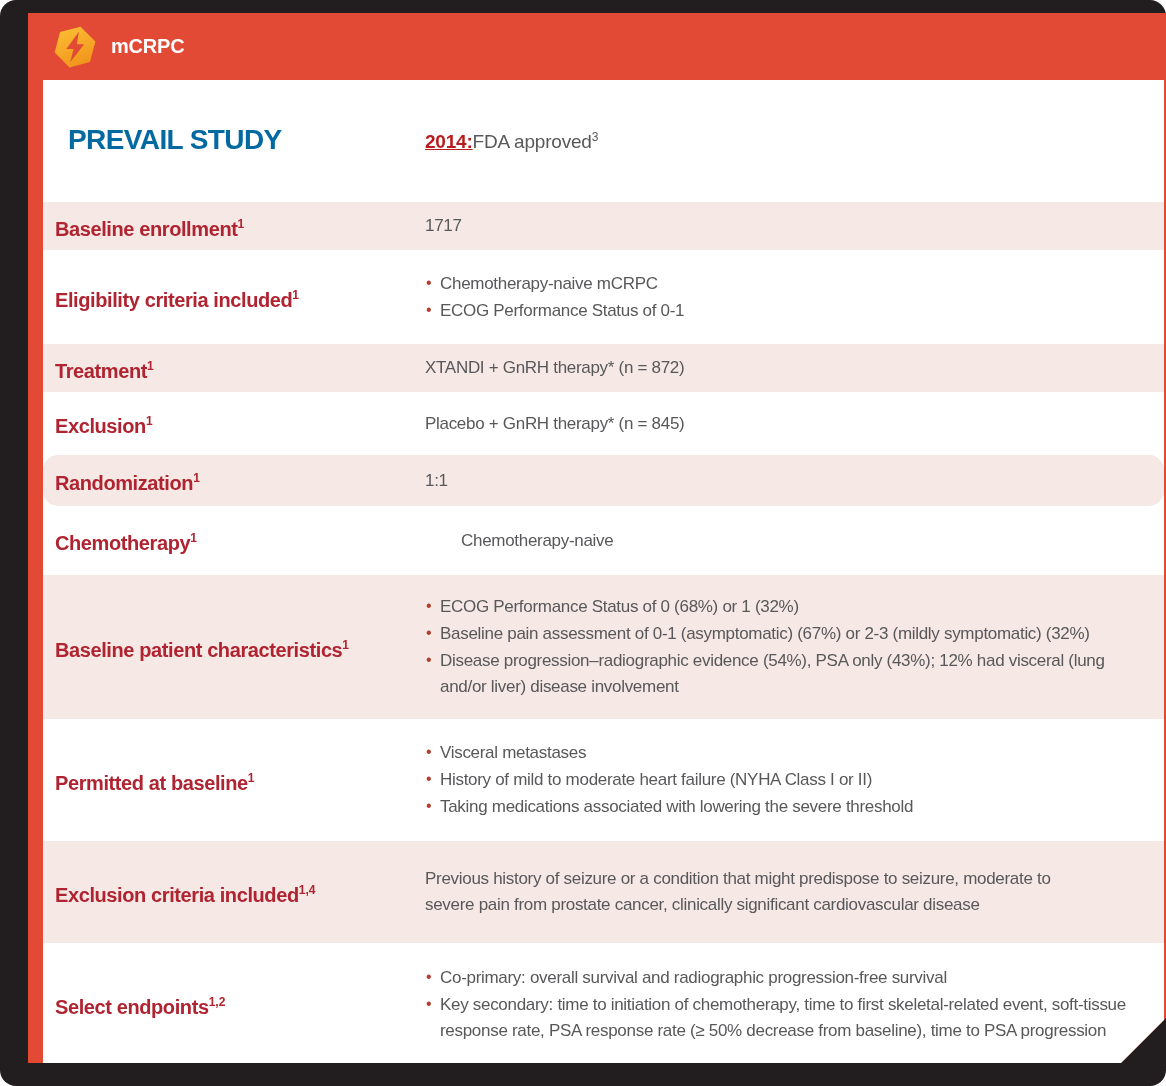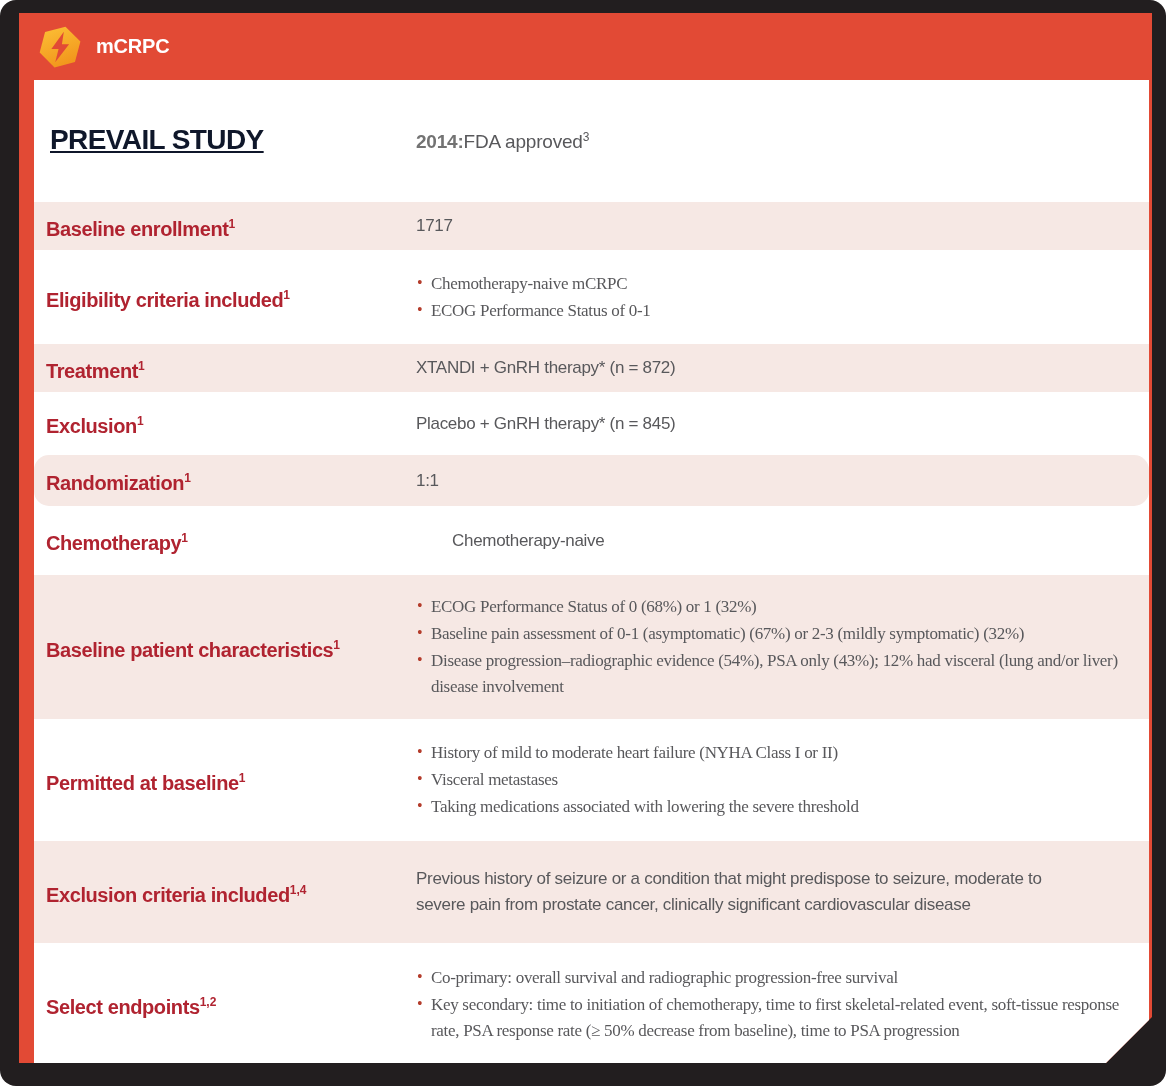--- a/index.html
+++ b/index.html
@@ -9,9 +9,10 @@
   }
   .frame{position:absolute;inset:0;background:#221E1F;border-radius:16px;}
   .card{
-    position:absolute;left:19px;top:13px;width:1133px;height:1050px;
+    position:absolute;left:28px;top:13px;width:1133px;height:1050px;
     background:#E24A35;
     clip-path:polygon(0 0,100% 0,100% calc(100% - 46px),calc(100% - 46px) 100%,0 100%);
+    padding-left:6px;
   }
   .header-band{height:67px;display:flex;align-items:center;padding-left:18px;gap:13px;}
   .hex-icon{width:46px;height:46px;flex:none;display:block;}

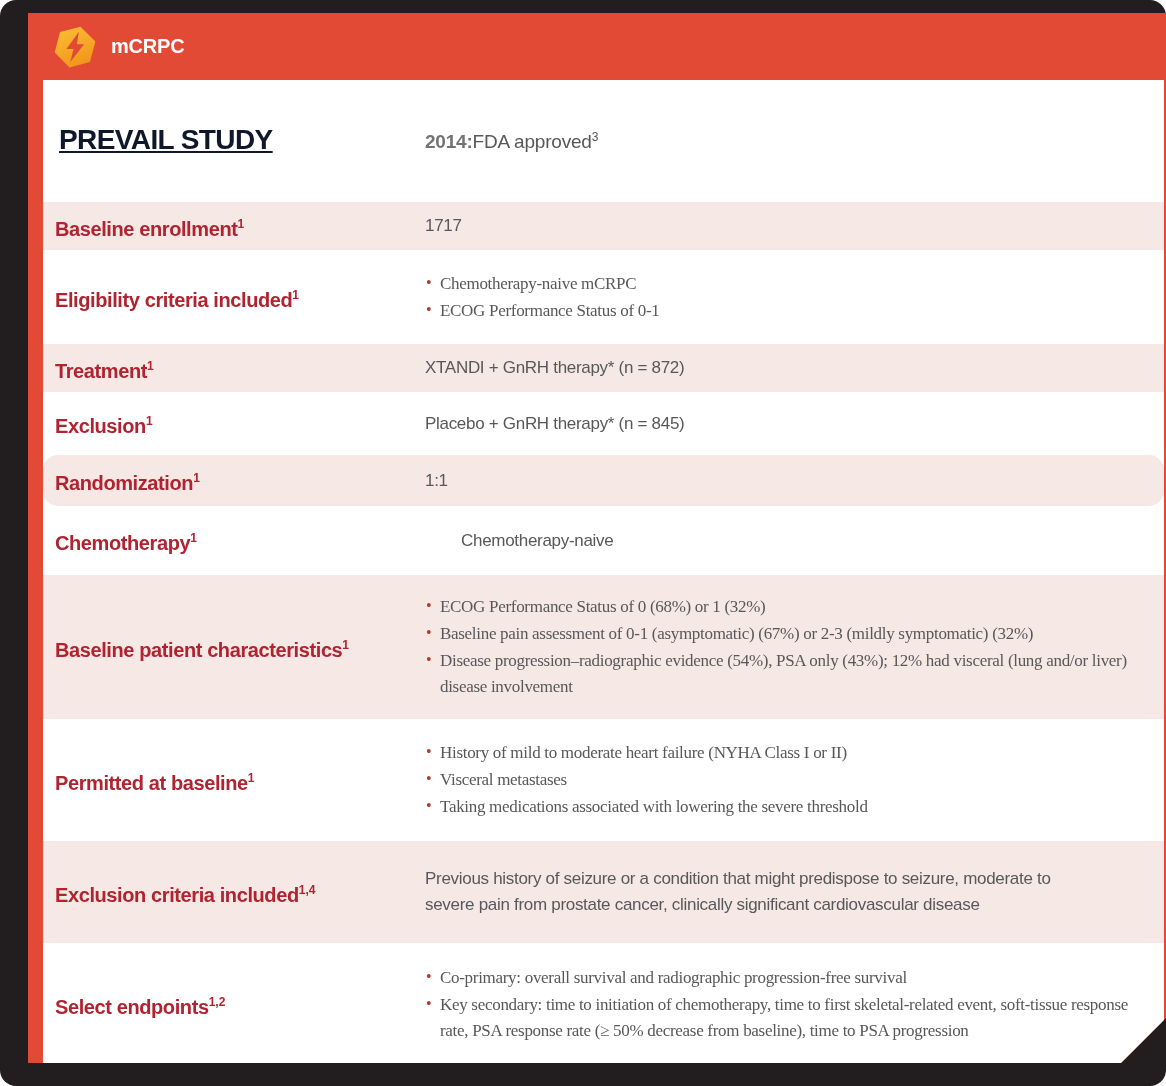--- a/index.html
+++ b/index.html
@@ -43,7 +43,7 @@
     content:"\2022";color:#B43C2B;position:absolute;left:1px;top:-1px;font-size:16px;
   }
   .study-title{
-    margin:4px;color:#0f172a;font-size:28px;font-weight:bold;letter-spacing:-0.6px;text-decoration:underline;
+    margin:13px;color:#0369a1;font-size:28px;font-weight:bold;letter-spacing:-0.6px;
   }
   .approval{font-size:19px;color:#58585B;letter-spacing:-0.2px;}
   .approval .year{color:#737373;font-weight:bold;}

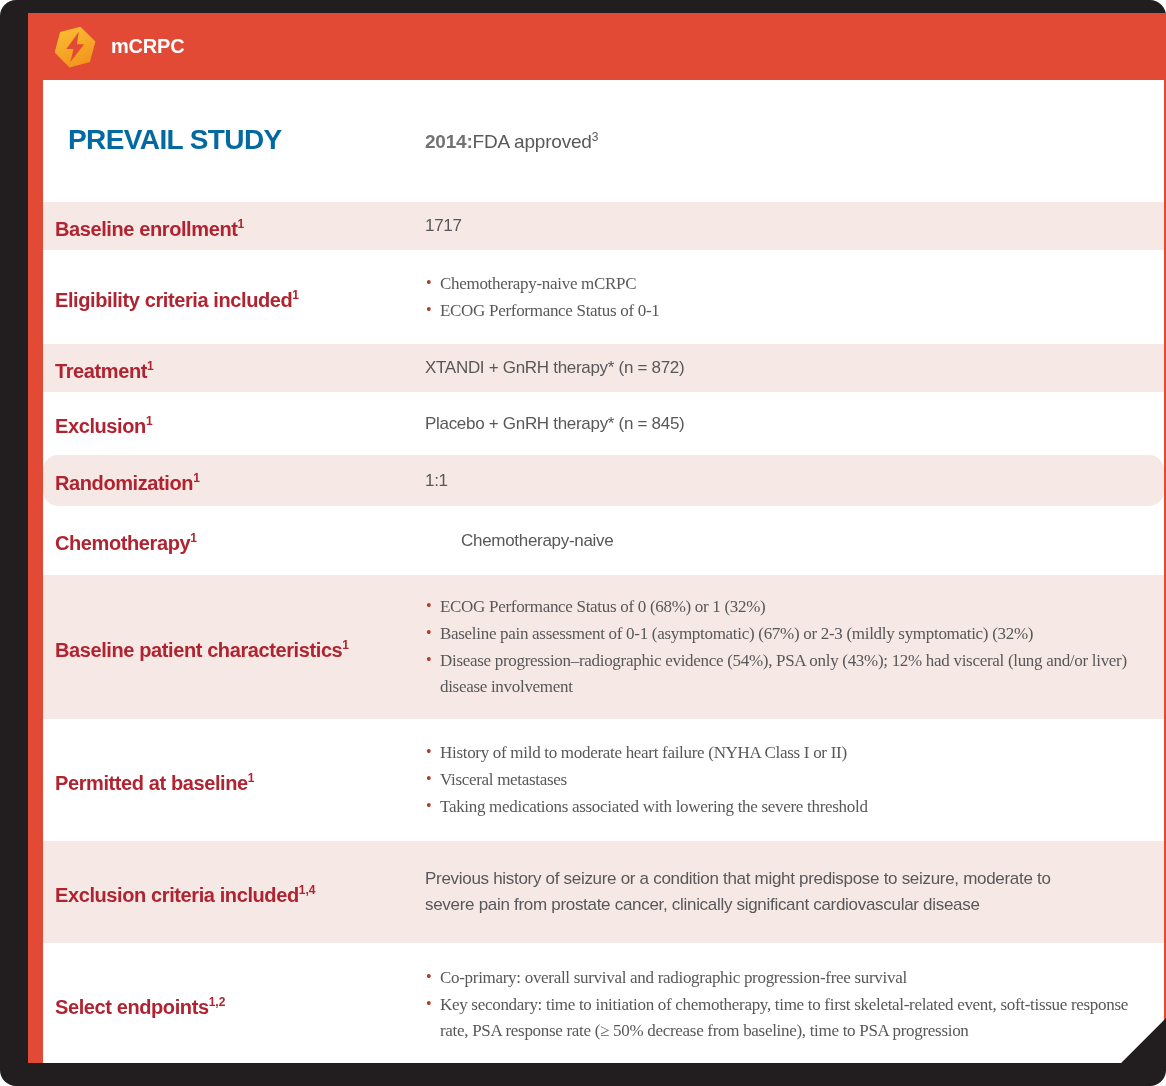--- a/index.html
+++ b/index.html
@@ -46,7 +46,7 @@
     margin:13px;color:#0369a1;font-size:28px;font-weight:bold;letter-spacing:-0.6px;
   }
   .approval{font-size:19px;color:#58585B;letter-spacing:-0.2px;}
-  .approval .year{color:#737373;font-weight:bold;}
+  .approval .year{color:#b91c1c;font-weight:bold;text-decoration:underline;}
   .approval .apptext{}
   .approval sup{font-size:12px;}
 </style>

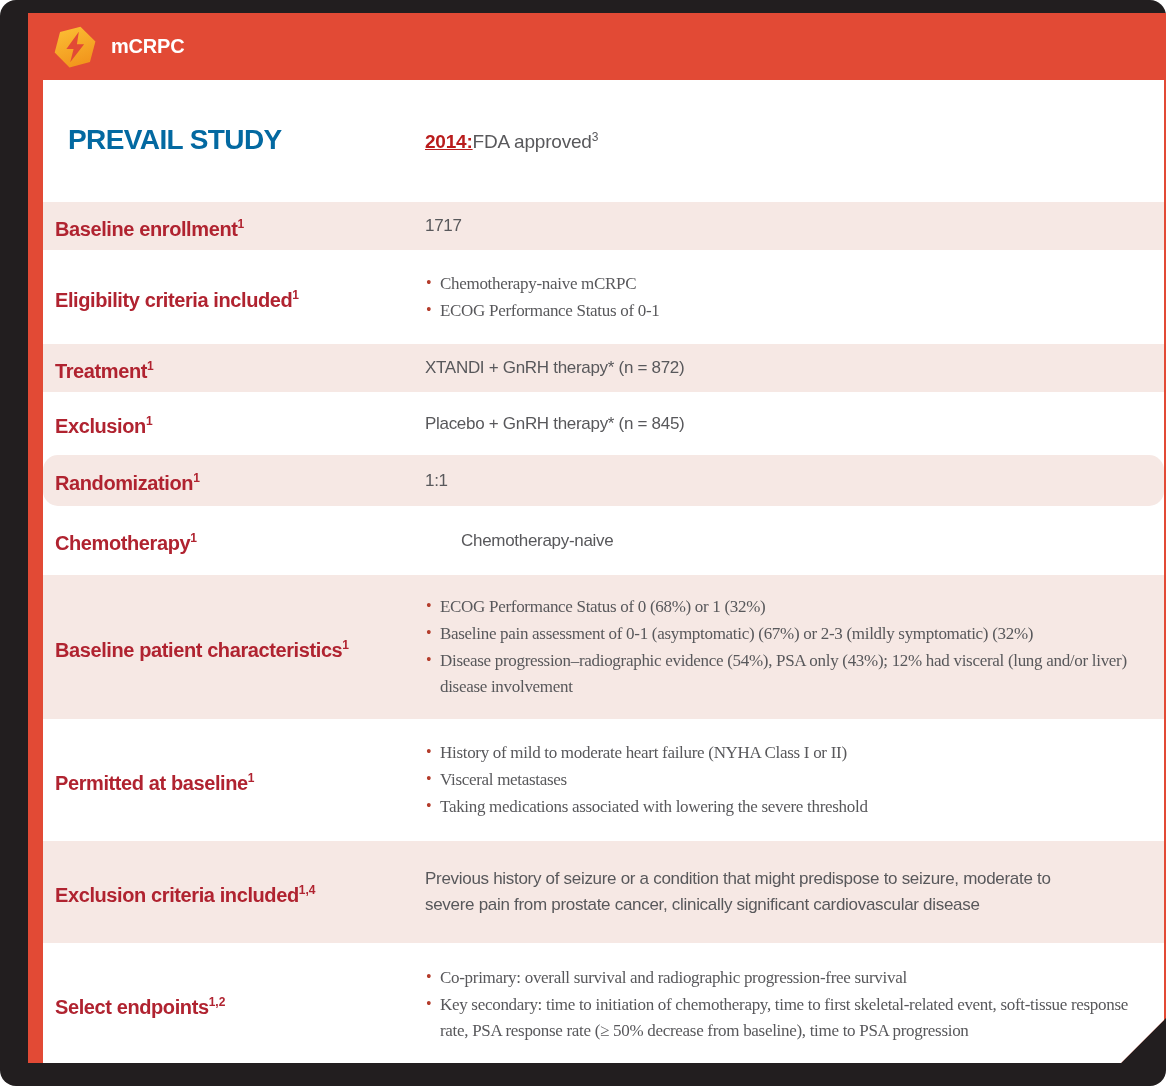--- a/index.html
+++ b/index.html
@@ -38,7 +38,7 @@
   }
   .wrap-text{max-width:670px;}
   ul.bullets{list-style:none;margin:0;padding:0;max-width:715px;}
-  ul.bullets li{position:relative;padding-left:15px;margin:1px 0;font-family:Liberation Serif, serif;}
+  ul.bullets li{position:relative;padding-left:15px;margin:1px 0;}
   ul.bullets li::before{
     content:"\2022";color:#B43C2B;position:absolute;left:1px;top:-1px;font-size:16px;
   }

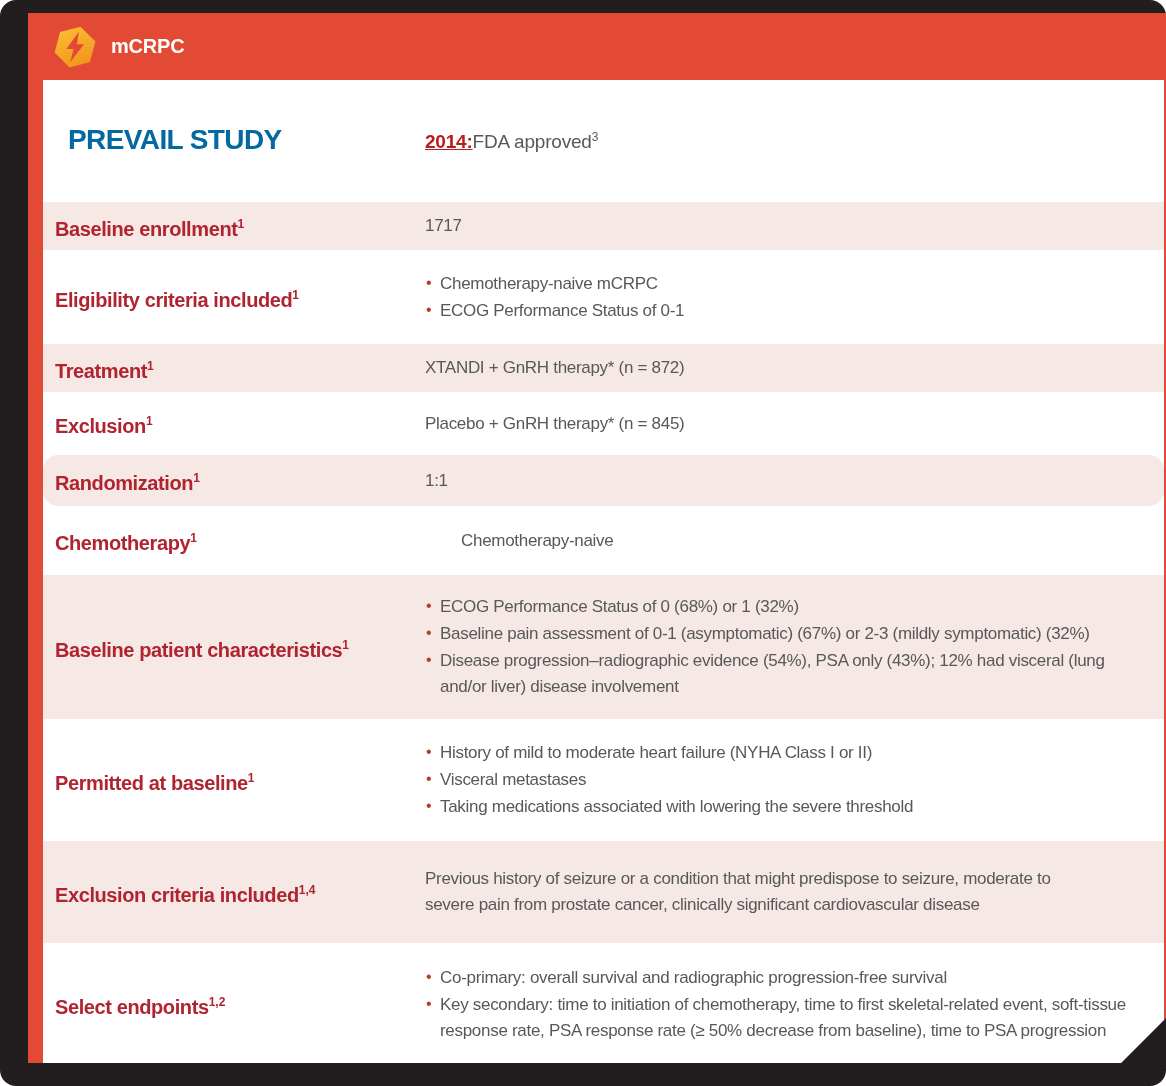--- a/index.html
+++ b/index.html
@@ -158,8 +158,8 @@
           </div>
           <div class="cell-value">
             <ul class="bullets">
+              <li>Visceral metastases</li>
               <li>History of mild to moderate heart failure (NYHA Class I or II)</li>
-              <li>Visceral metastases</li>
               <li>Taking medications associated with lowering the severe threshold</li>
             </ul>
           </div>

